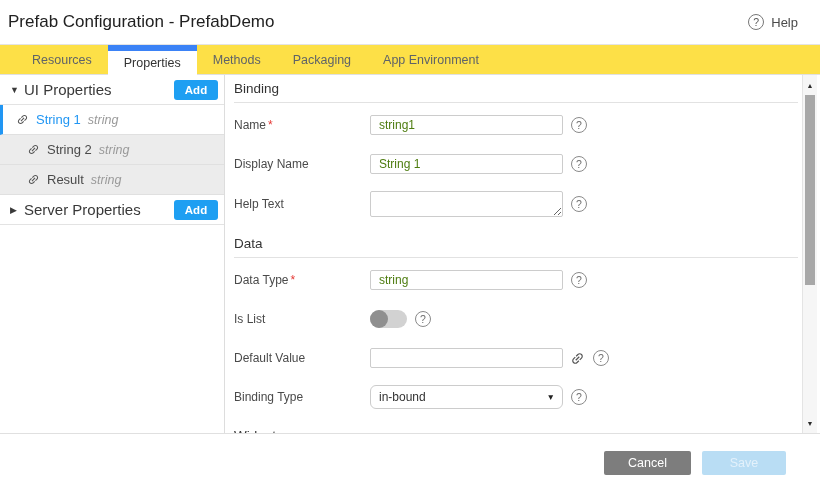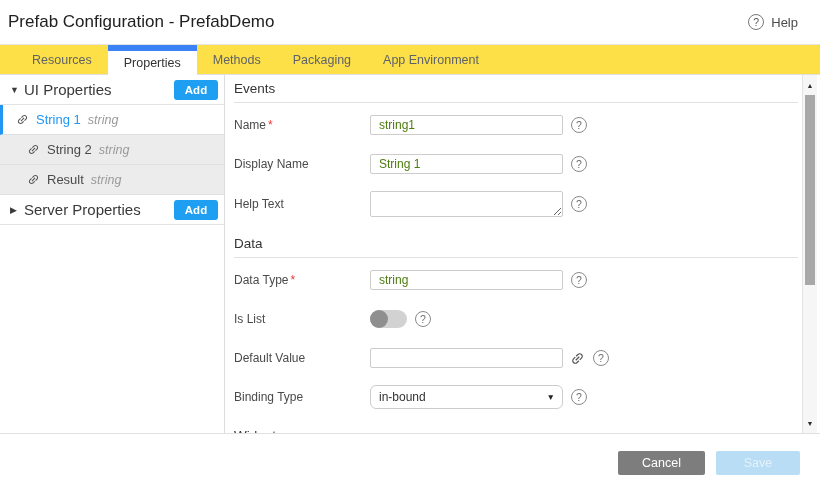--- a/index.html
+++ b/index.html
@@ -153,7 +153,7 @@
     <div class="content">
       <div class="form">
 
-        <div class="sec-title">Events</div>
+        <div class="sec-title">Binding</div>
 
         <div class="frow">
           <span class="flabel">

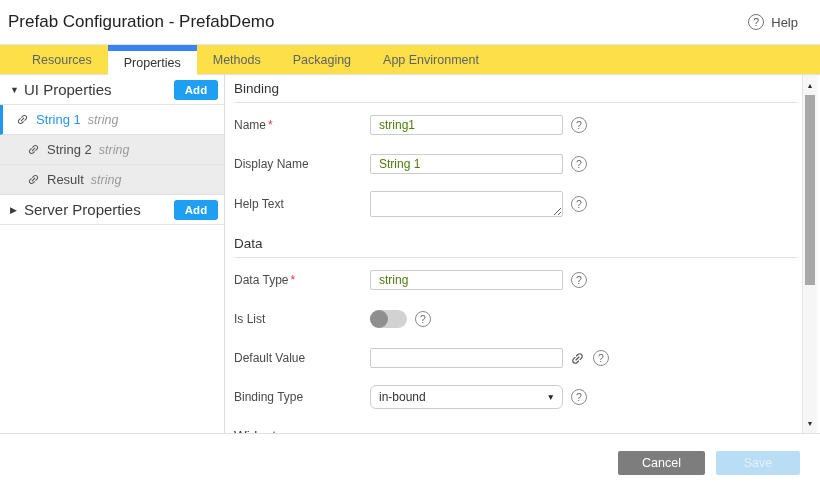--- a/index.html
+++ b/index.html
@@ -72,7 +72,7 @@
 
   
   .footer { height:54px; flex:0 0 54px; border-top:1px solid #e0e0e0; background:#fff;
-            display:flex; align-items:flex-start; justify-content:flex-end; gap:11px; padding:17px 20px 0 0; }
+            display:flex; align-items:flex-start; justify-content:flex-end; gap:11px; padding:17px 34px 0 0; }
   .btn { height:24px; border:none; border-radius:2px; font-size:12.5px; font-weight:500;
          font-family:"Liberation Sans", sans-serif; cursor:pointer; }
   .btn-cancel { width:87px; background:#7d7d7d; color:#fff; }

